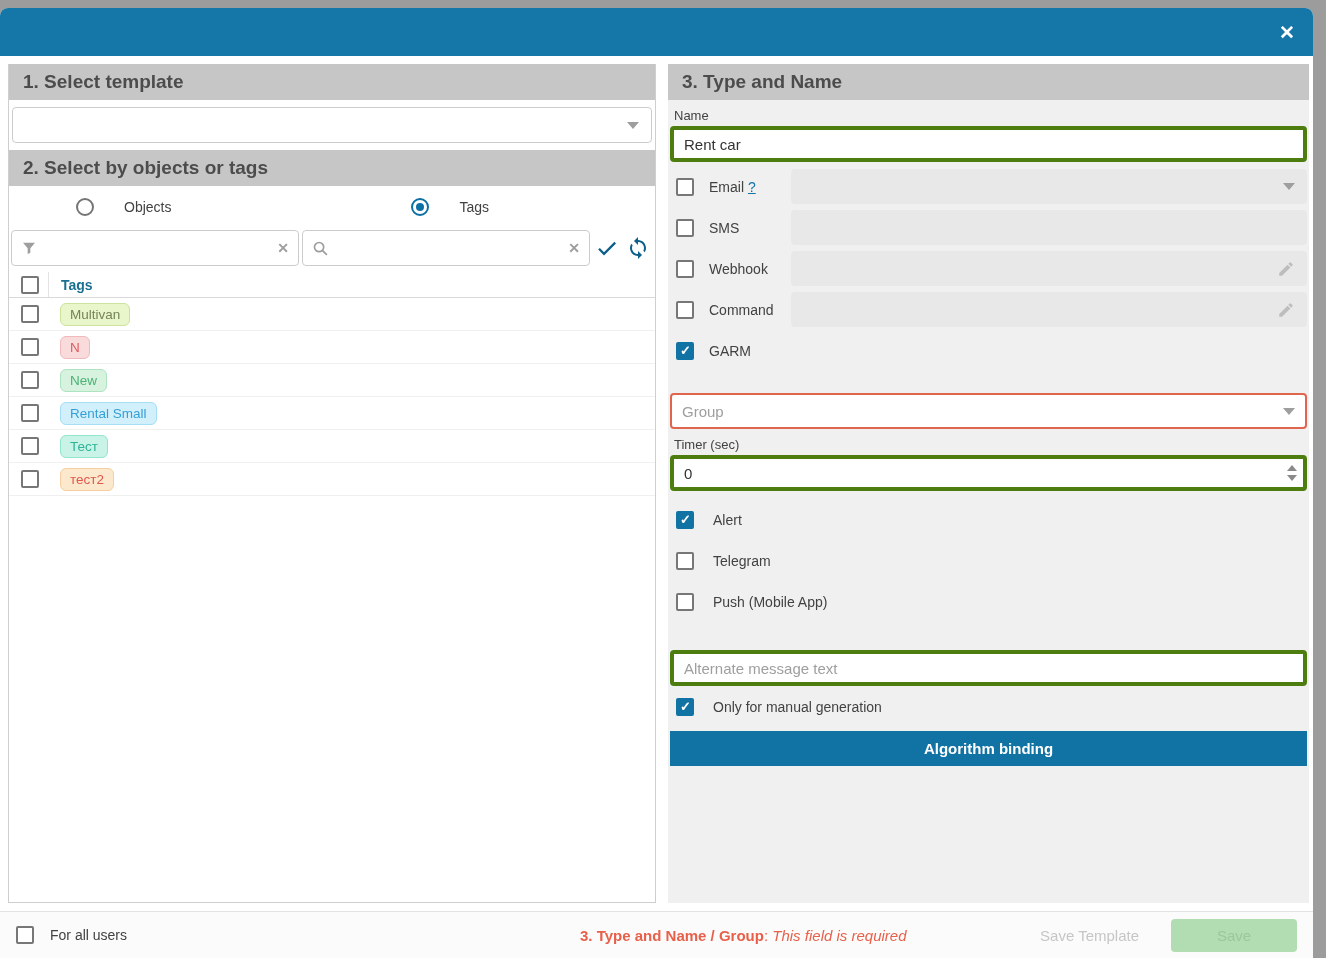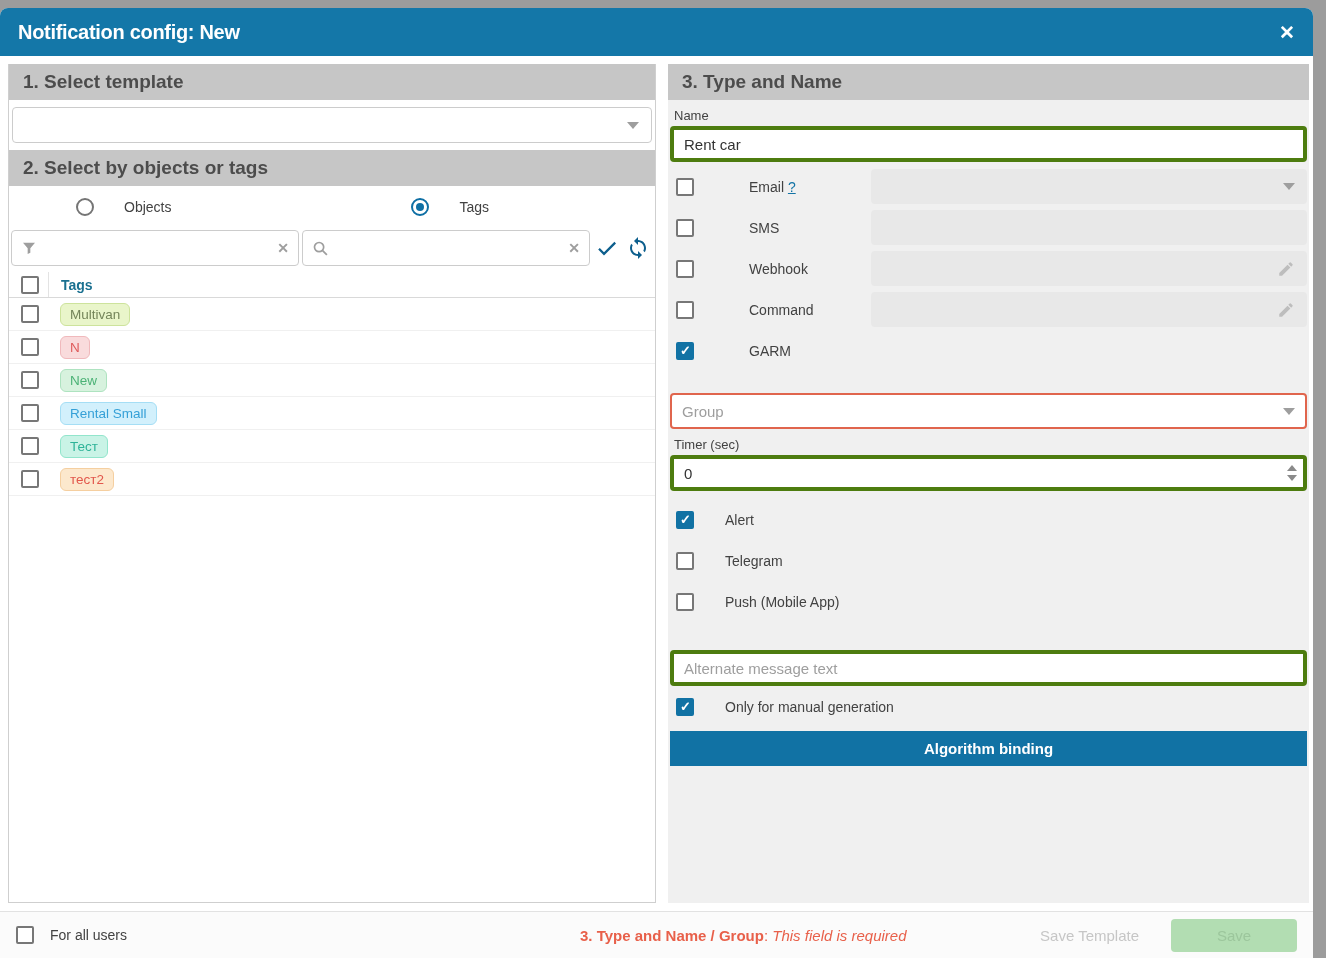--- a/index.html
+++ b/index.html
@@ -85,7 +85,6 @@
 <div class="modal">
 
   <div class="modal-header">
-    <span class="modal-title">Notification config: New</span>
     <span class="modal-close">✕</span>
   </div>
 

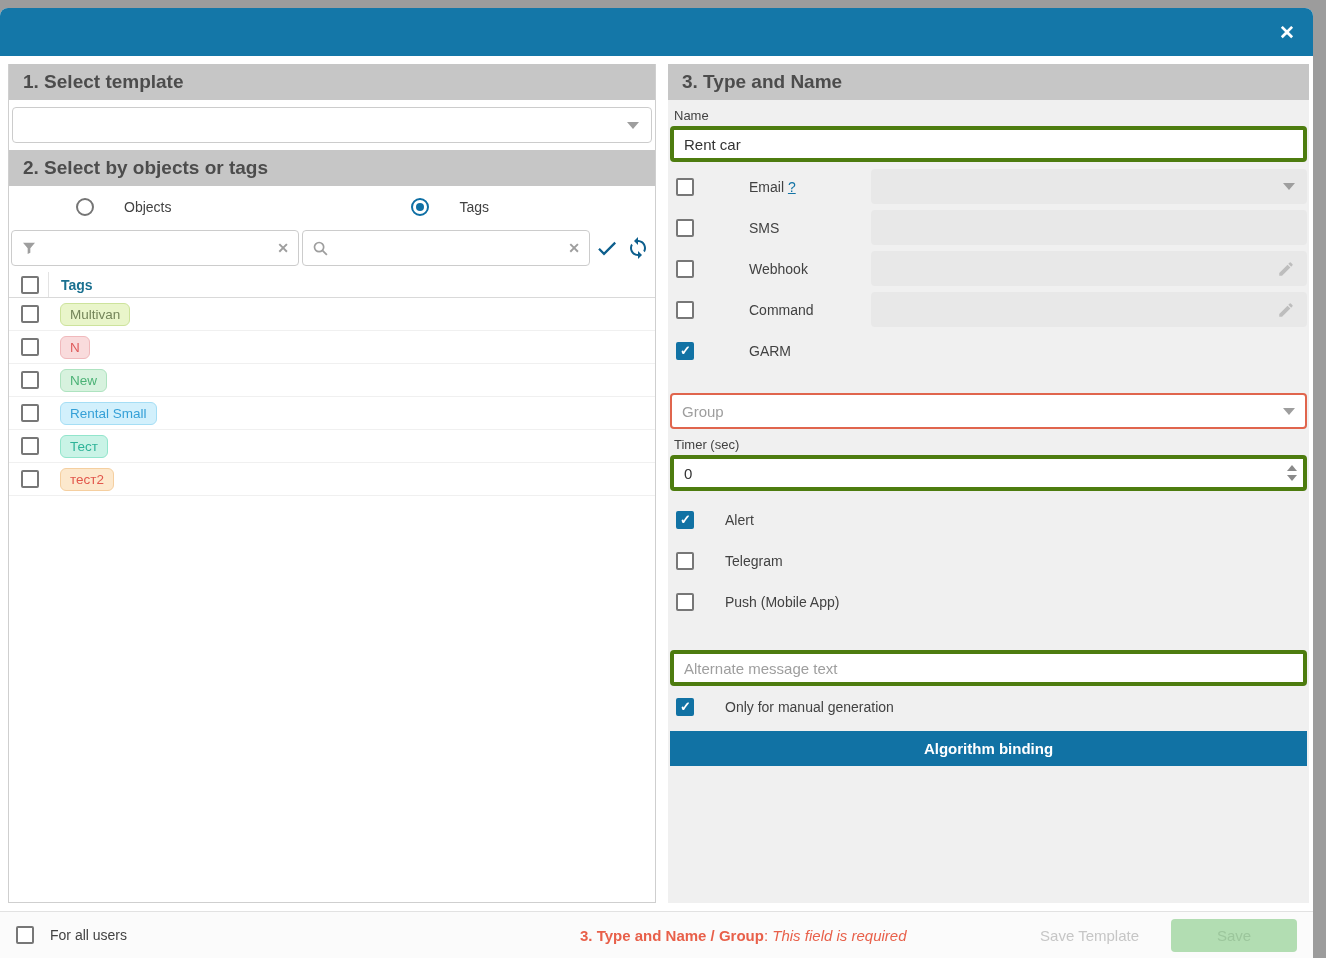--- a/index.html
+++ b/index.html
@@ -48,7 +48,7 @@
   .right-body { flex:1; background:#f0f0f0; padding:8px 2px 0 2px; display:flex; flex-direction:column; overflow:hidden; }
   .fld-label { font-size:13px; color:#424242; margin:0 4px 3px 4px; }
   .txt-input { height:36px; background:#fff; border:4px solid #4d7c0f; border-radius:4px; padding:0 10px; font-size:15px; color:#333; width:100%; outline:none; }
-  .chan-row { height:41px; display:flex; align-items:center; flex-shrink:0;gap:40px; }
+  .chan-row { height:41px; display:flex; align-items:center; flex-shrink:0; }
   .chan-row .cb { margin-left:6px; }
   .chan-label { font-size:14px; color:#424242; margin-left:15px; width:82px; flex-shrink:0; }
   .help-link { color:#1374a6; text-decoration:underline; cursor:pointer; }

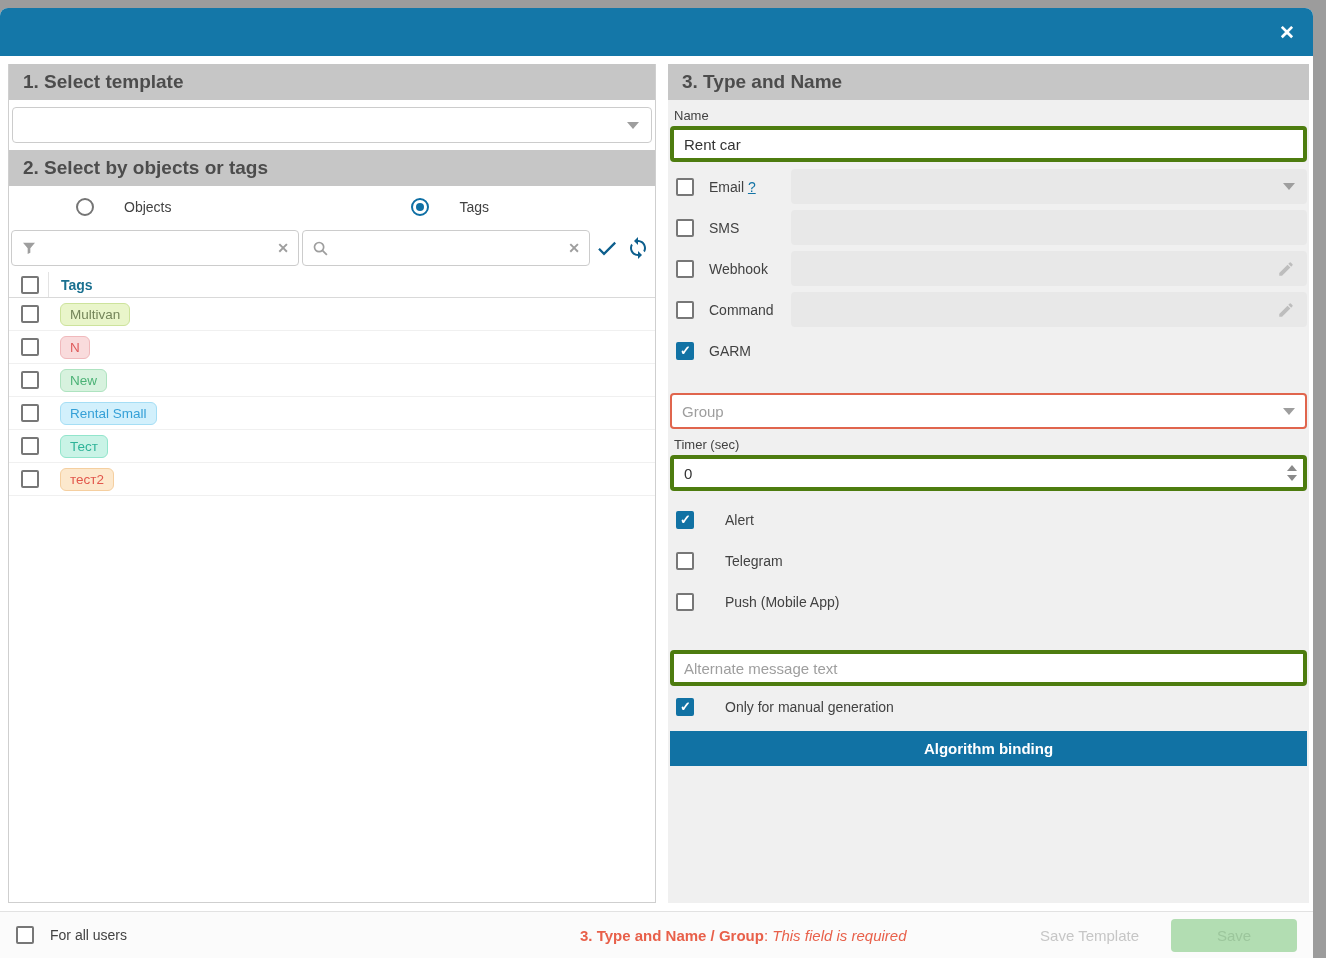--- a/index.html
+++ b/index.html
@@ -62,7 +62,7 @@
   .tri-dn { width:0; height:0; border-left:5px solid transparent; border-right:5px solid transparent; border-top:6px solid #8a8a8a; }
   .opt-row { height:41px; display:flex; align-items:center; flex-shrink:0; }
   .opt-row .cb { margin-left:6px; }
-  .opt-label { font-size:14px; color:#424242; margin-left:31px; }
+  .opt-label { font-size:14px; color:#424242; margin-left:19px; }
   .alt-input { margin-top:28px; flex-shrink:0; }
   .alt-input::placeholder, .fbox input::placeholder { color:#9e9e9e; }
   .algo-btn { margin-top:4px; height:35px; background:#1172a4; border:none; border-radius:0; color:#fff; font-size:15px; font-weight:700; cursor:pointer; flex-shrink:0; font-family:"Liberation Sans", sans-serif; }

